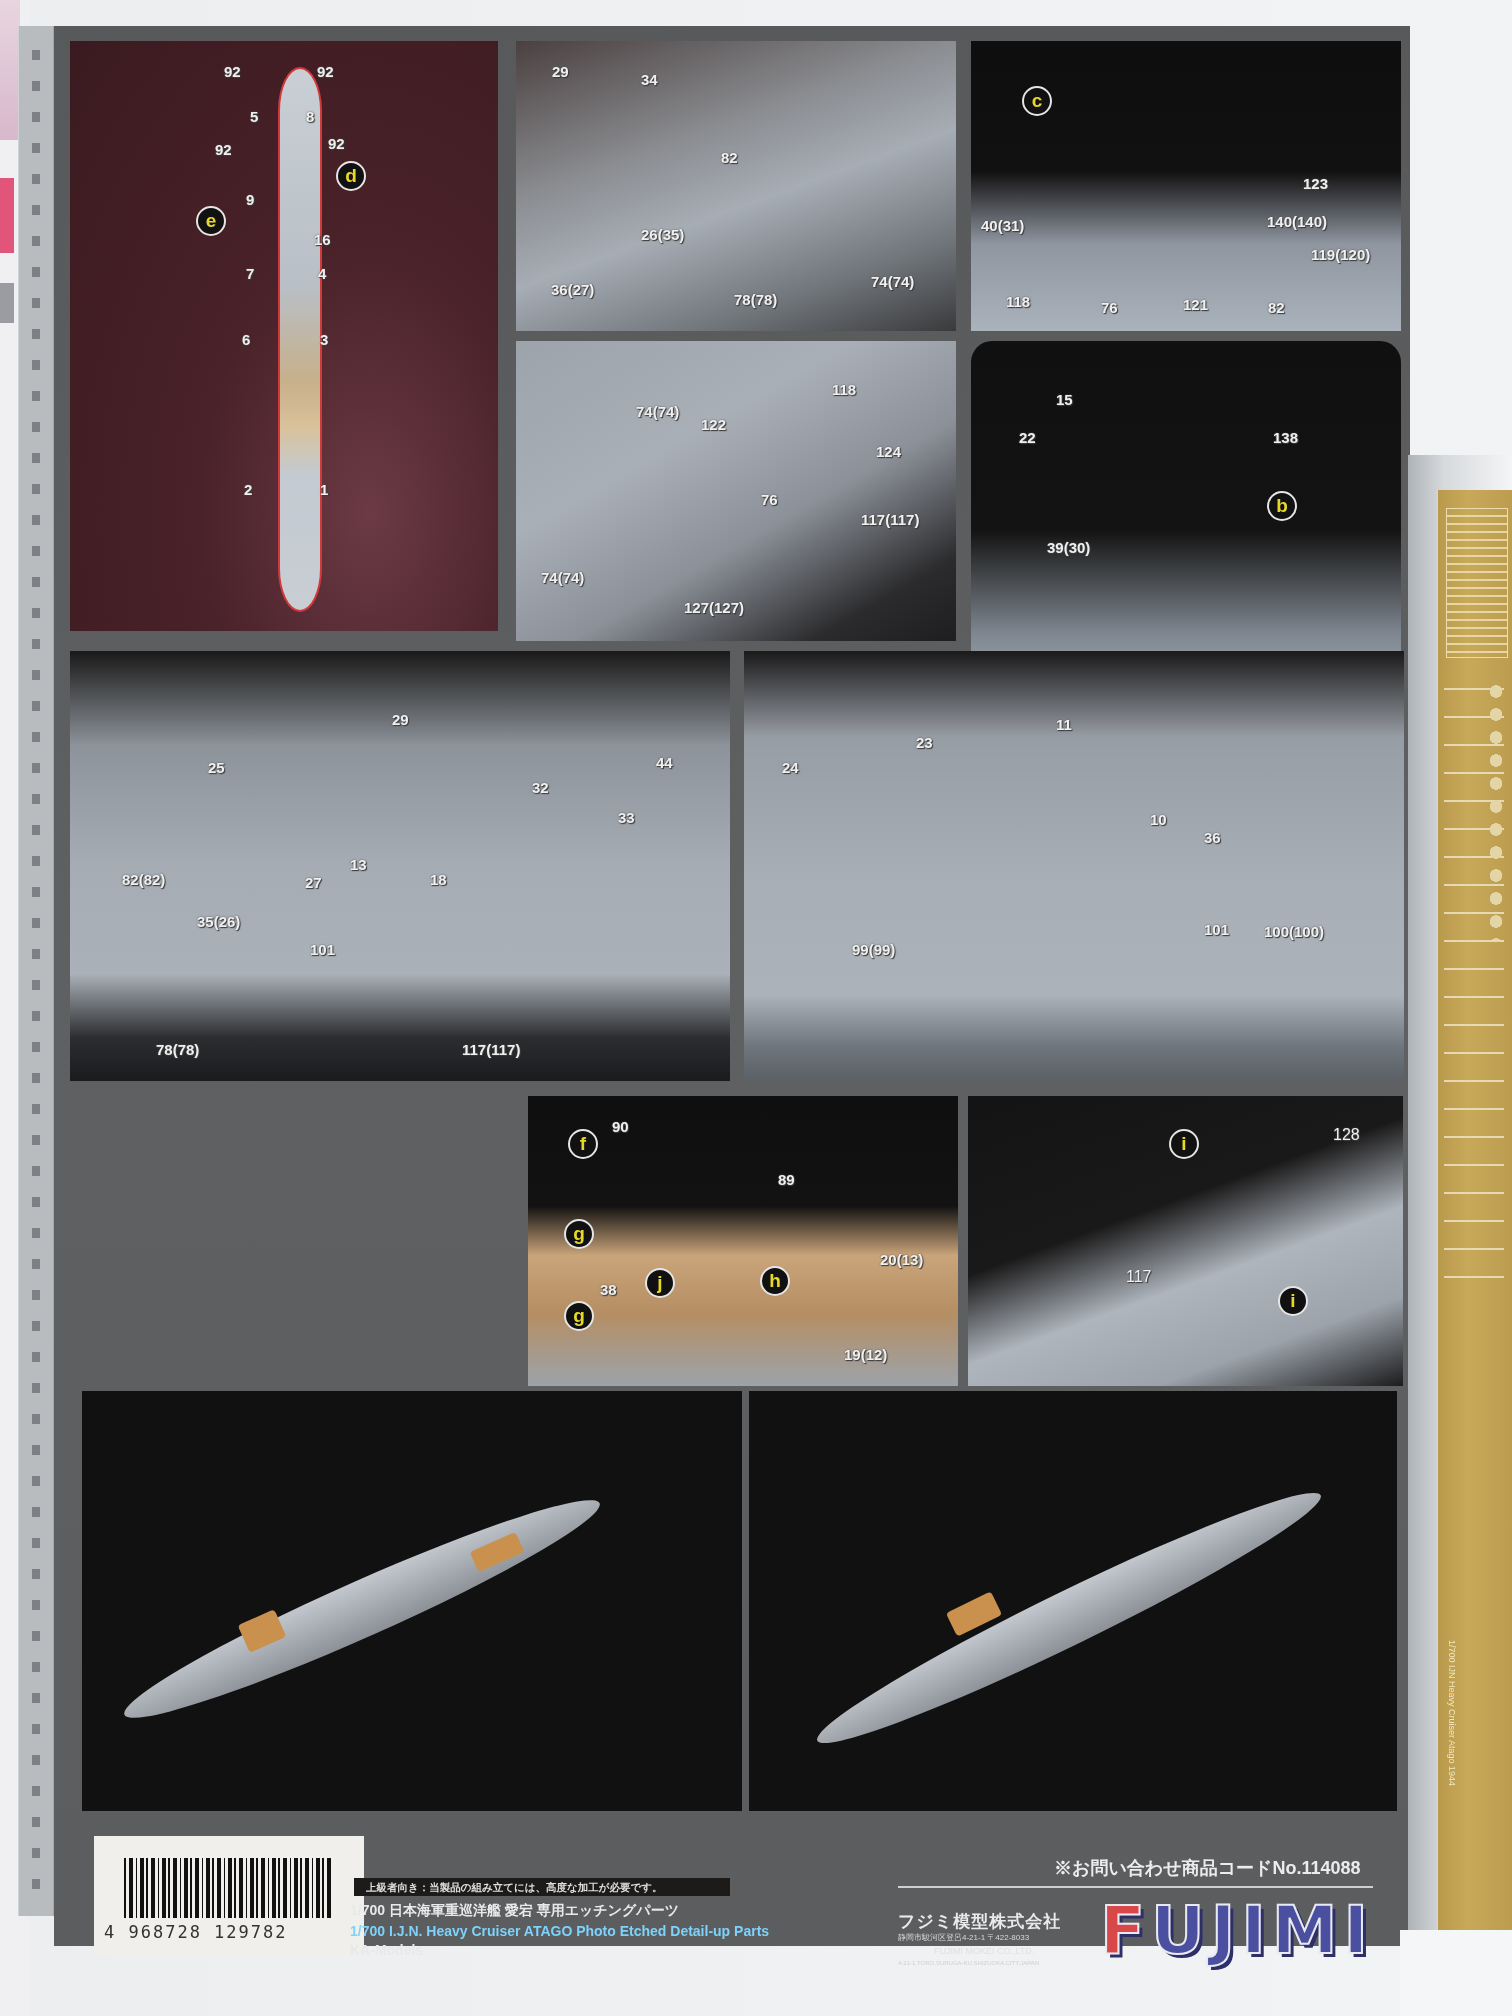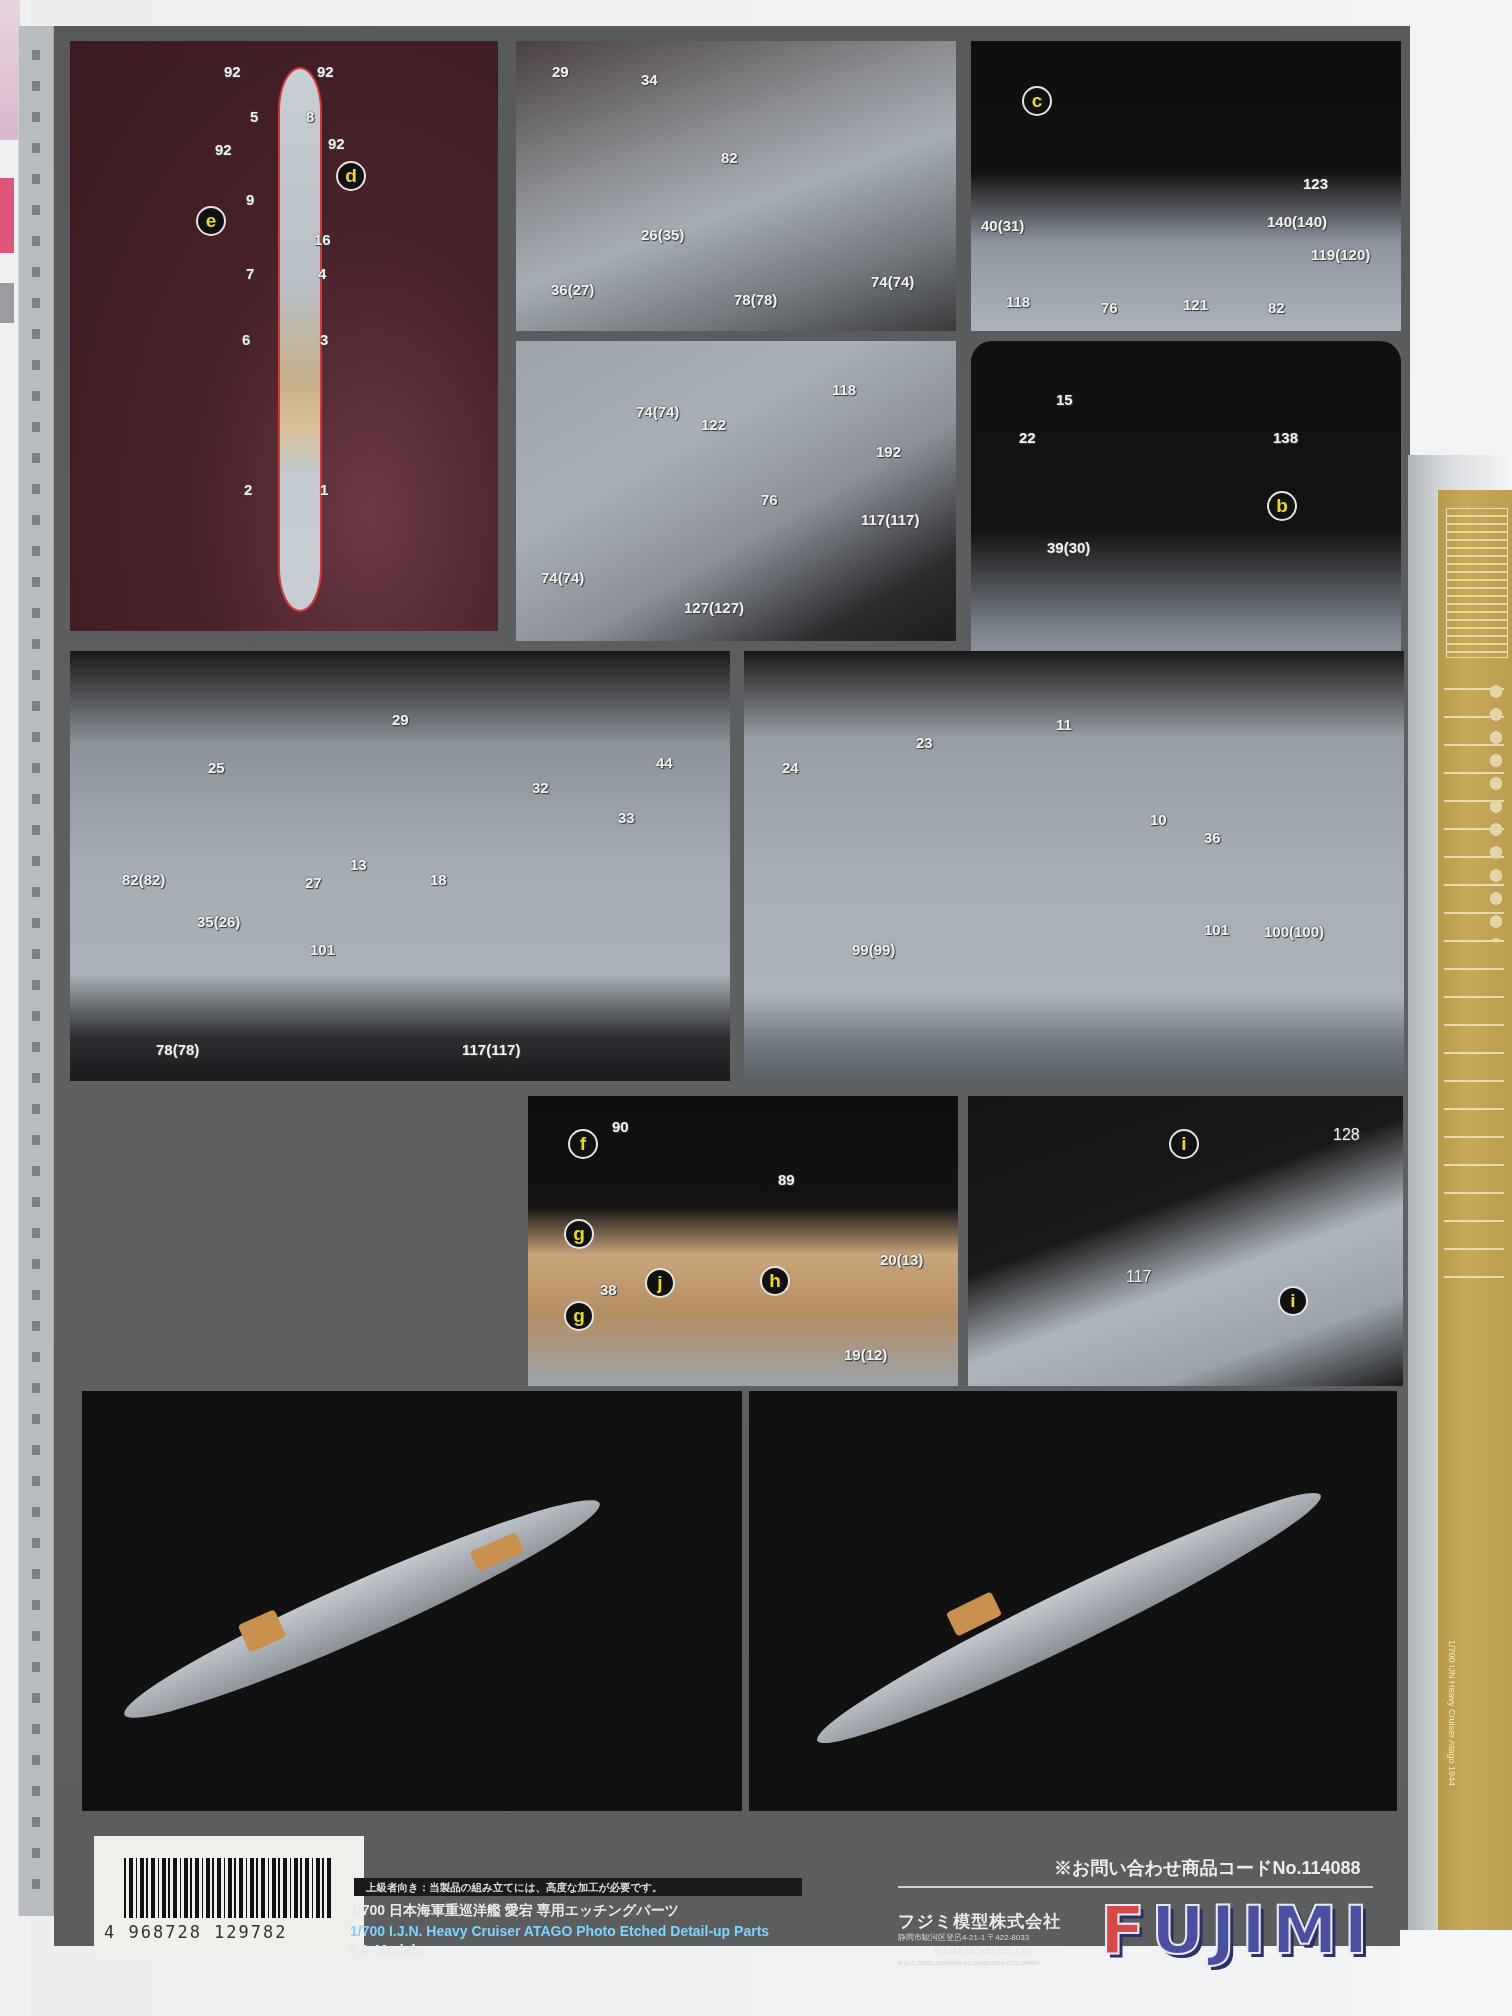--- a/index.html
+++ b/index.html
@@ -138,7 +138,7 @@
       <span class="lbl" style="left:120px;top:62px">74(74)</span>
       <span class="lbl" style="left:185px;top:75px">122</span>
       <span class="lbl" style="left:316px;top:40px">118</span>
-      <span class="lbl" style="left:360px;top:102px">192</span>
+      <span class="lbl" style="left:360px;top:102px">124</span>
       <span class="lbl" style="left:245px;top:150px">76</span>
       <span class="lbl" style="left:345px;top:170px">117(117)</span>
       <span class="lbl" style="left:25px;top:228px">74(74)</span>

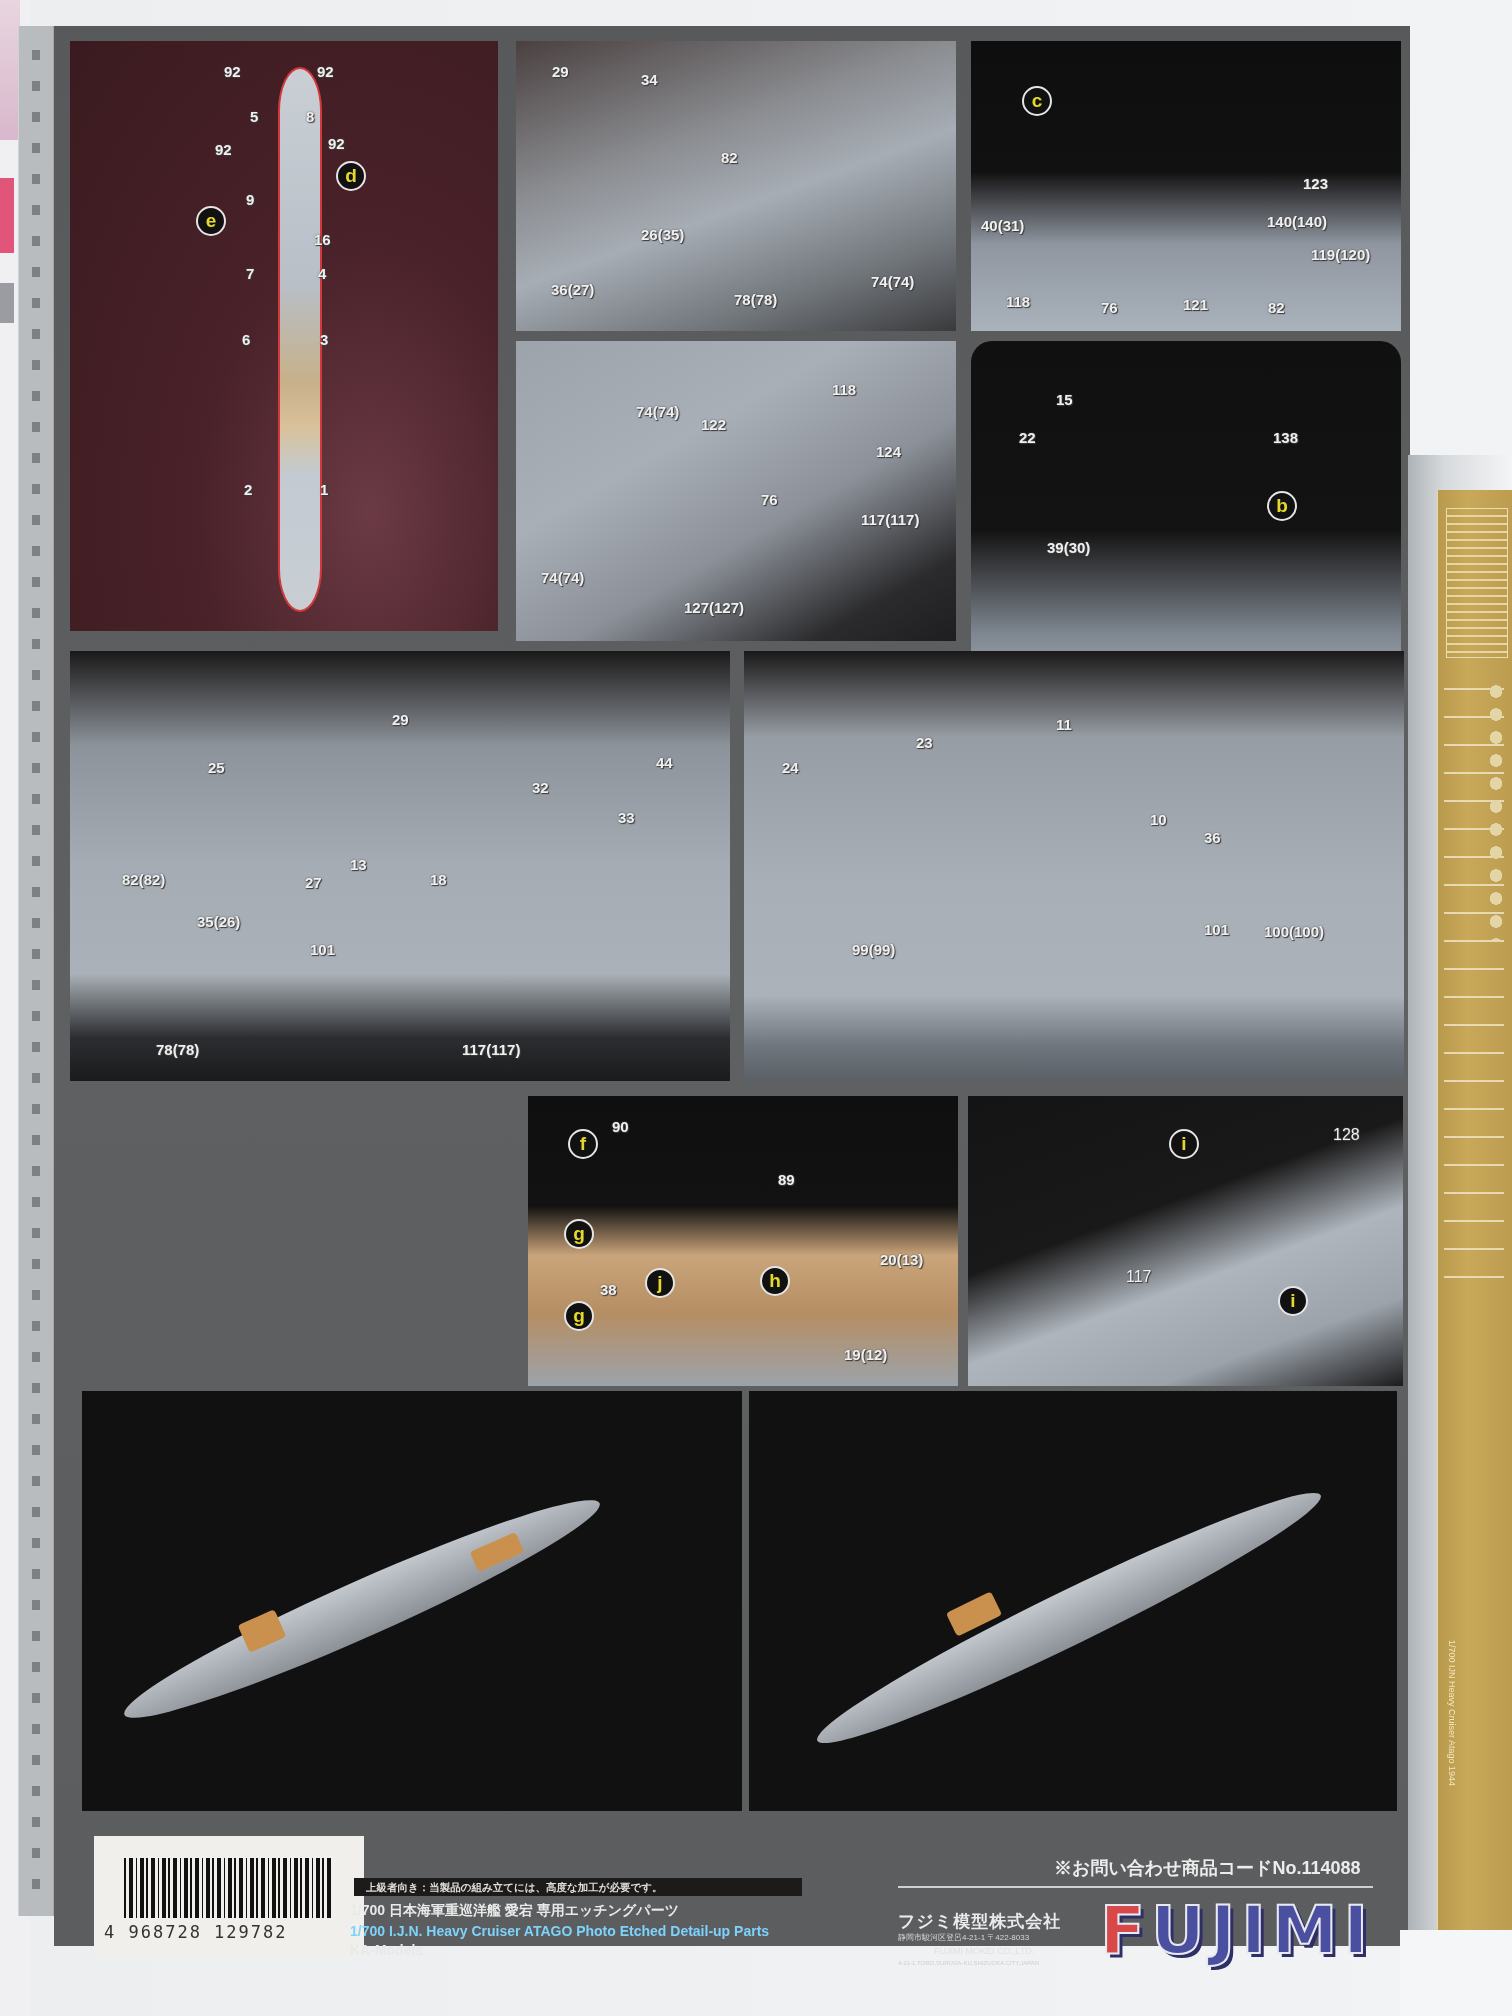--- a/index.html
+++ b/index.html
@@ -52,7 +52,7 @@
   .bars { position: absolute; left: 30px; top: 22px; width: 210px; height: 60px;
     background: repeating-linear-gradient(90deg,#111 0 2px,transparent 2px 5px,#111 5px 9px,transparent 9px 12px,#111 12px 13px,transparent 13px 16px,#111 16px 20px,transparent 20px 22px); }
   .barcode-num { position: absolute; left: 10px; top: 86px; width: 250px; font-family: "DejaVu Sans Mono", monospace; font-size: 17px; color: #333; letter-spacing: 2px; }
-  .warning-bar { position: absolute; left: 300px; top: 1852px; width: 448px; height: 18px; background: #1c1b1a; color: #ddd; font-size: 10.5px; font-weight: bold; line-height: 18px; padding-left: 12px; white-space: nowrap; overflow: hidden; }
+  .warning-bar { position: absolute; left: 300px; top: 1852px; width: 376px; height: 18px; background: #1c1b1a; color: #ddd; font-size: 10.5px; font-weight: bold; line-height: 18px; padding-left: 12px; white-space: nowrap; overflow: hidden; }
   .title-jp { position: absolute; left: 296px; top: 1876px; color: #e9e9e9; font-size: 14px; font-weight: bold; white-space: nowrap; }
   .title-en { position: absolute; left: 296px: top: 1897px; color: #7dd3fc; font-size: 14px; font-weight: bold; white-space: nowrap; }
   .maker { position: absolute; left: 296px; top: 1916px; color: #e9e9e9; font-size: 14px; font-weight: bold; }

